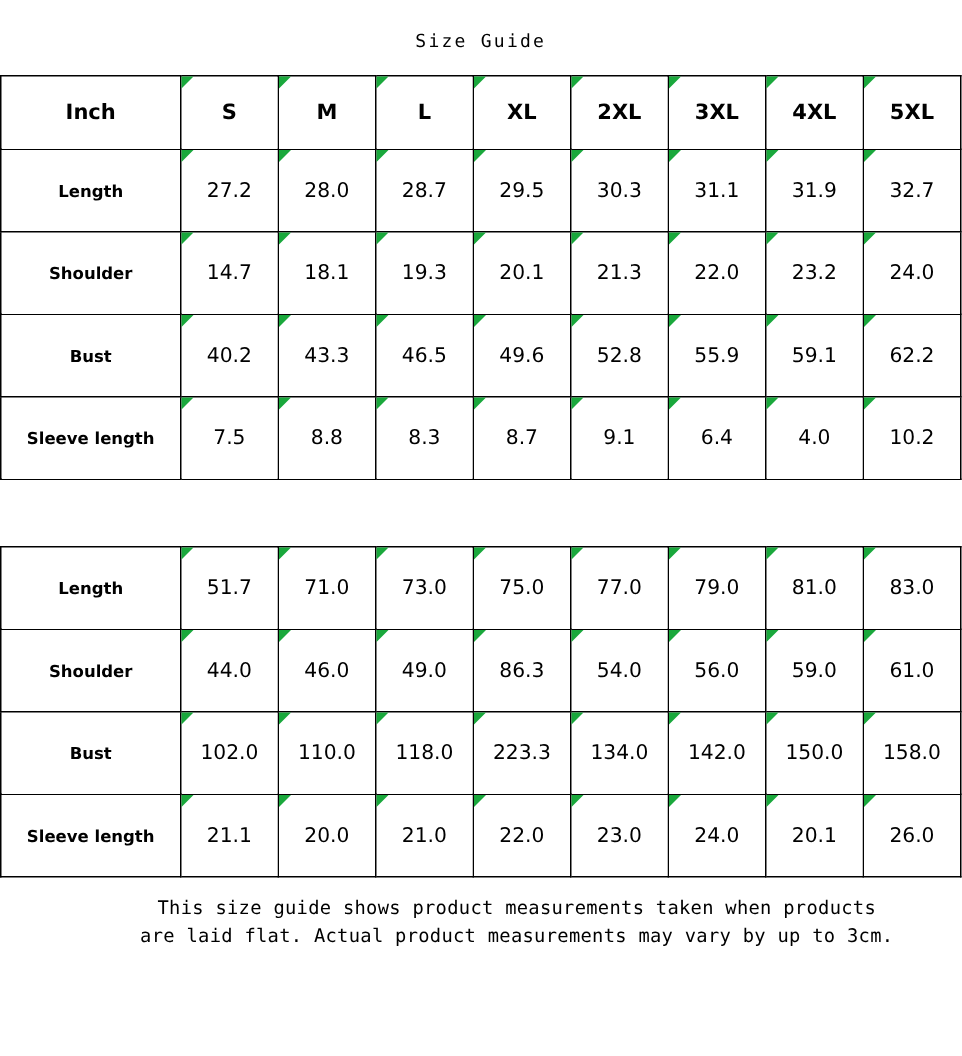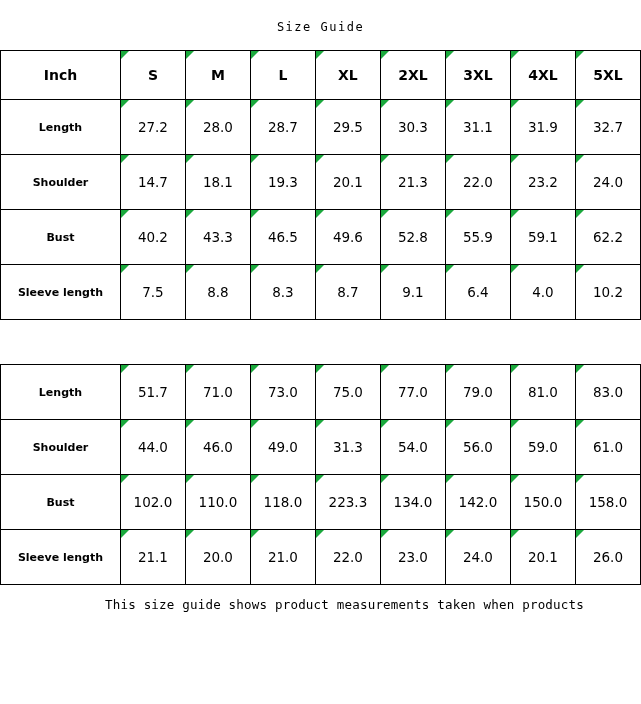--- a/index.html
+++ b/index.html
@@ -195,7 +195,7 @@
       <td class="mark">44.0</td>
       <td class="mark">46.0</td>
       <td class="mark">49.0</td>
-      <td class="mark">31.3</td>
+      <td class="mark">86.3</td>
       <td class="mark">54.0</td>
       <td class="mark">56.0</td>
       <td class="mark">59.0</td>

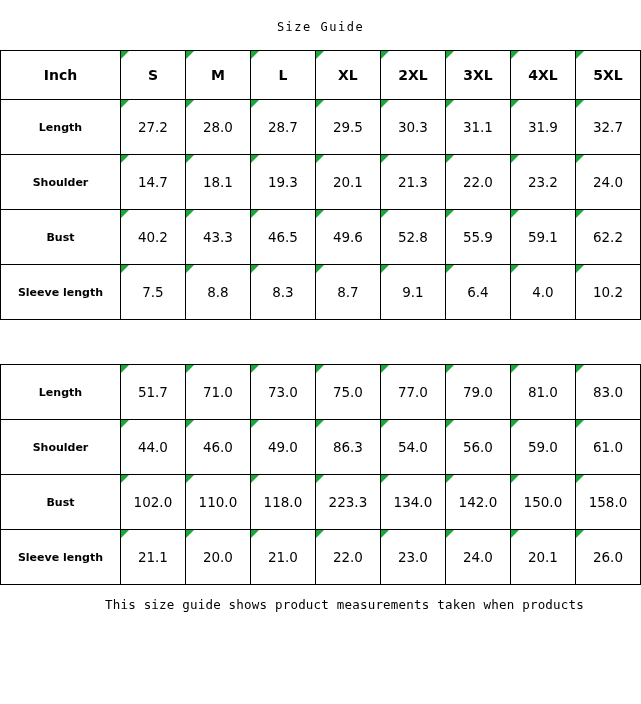--- a/index.html
+++ b/index.html
@@ -228,6 +228,7 @@
 
   <div class="footnote">
     <div>This size guide shows product measurements taken when products</div>
+    <div>are laid flat. Actual product measurements may vary by up to 3cm.</div>
   </div>
 
 </div>

